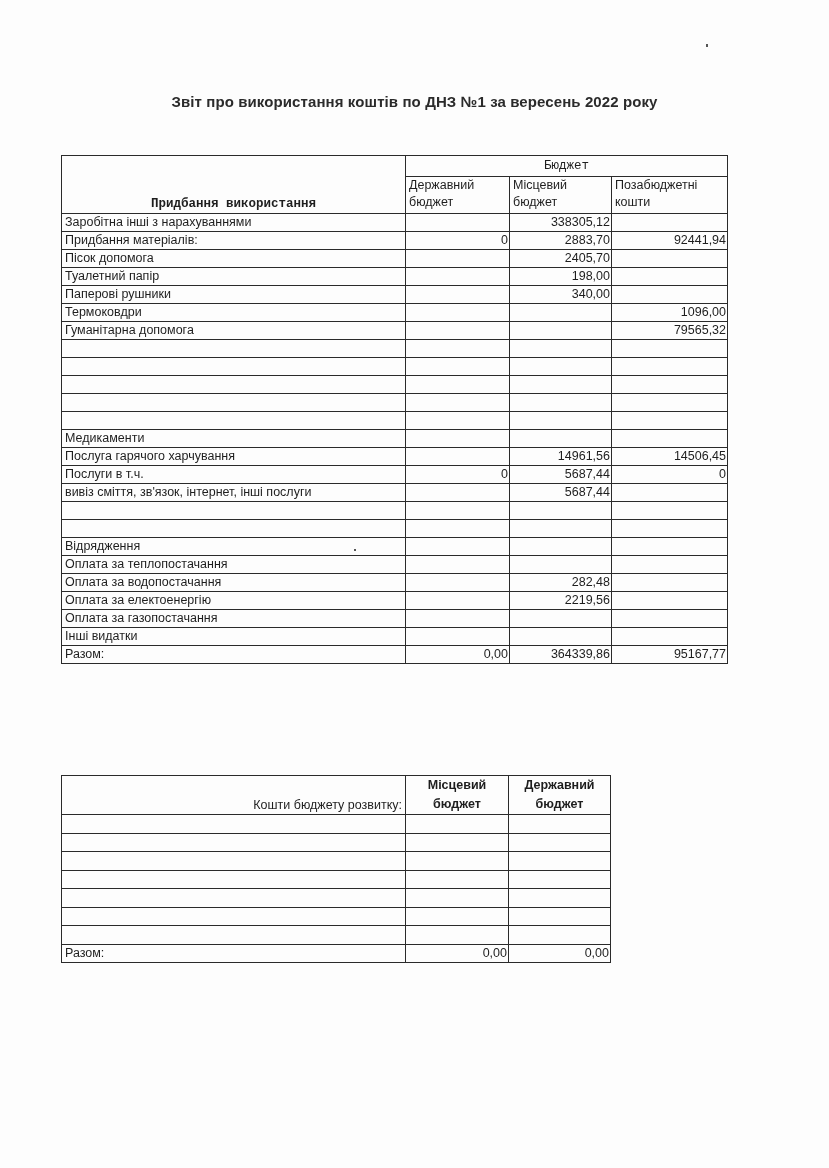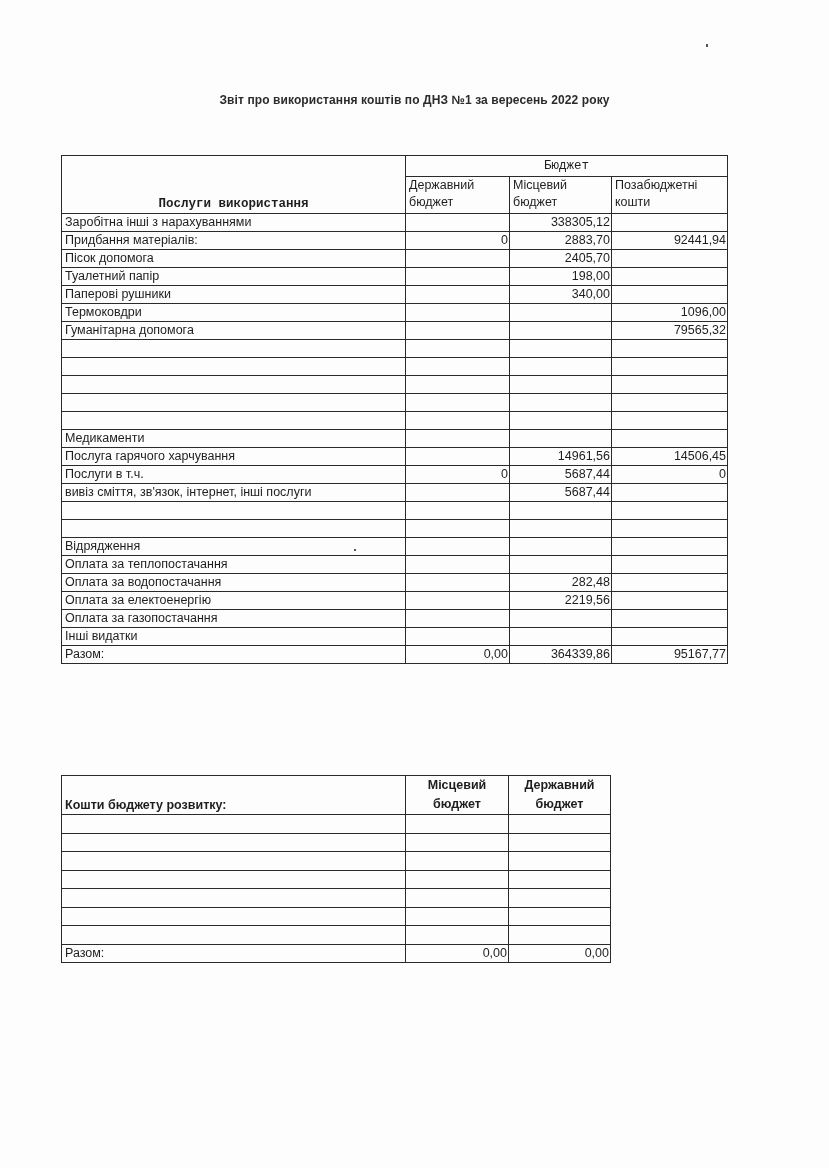--- a/index.html
+++ b/index.html
@@ -9,7 +9,7 @@
   }
   .title {
     position: absolute; left: 0; width: 829px; top: 93px; text-align: center;
-    font-size: 12px; font-weight: bold; color: #2b2b2b; letter-spacing: 0.1px;
+    font-size: 15px; font-weight: bold; color: #2b2b2b; letter-spacing: 0.1px;
   }
   table { border-collapse: collapse; position: absolute; table-layout: fixed; }
   td { border: 1.5px solid #2a2a2a; padding: 0 3px; font-size: 12.5px; line-height: 17px; height: 17px; overflow: hidden; white-space: nowrap; }

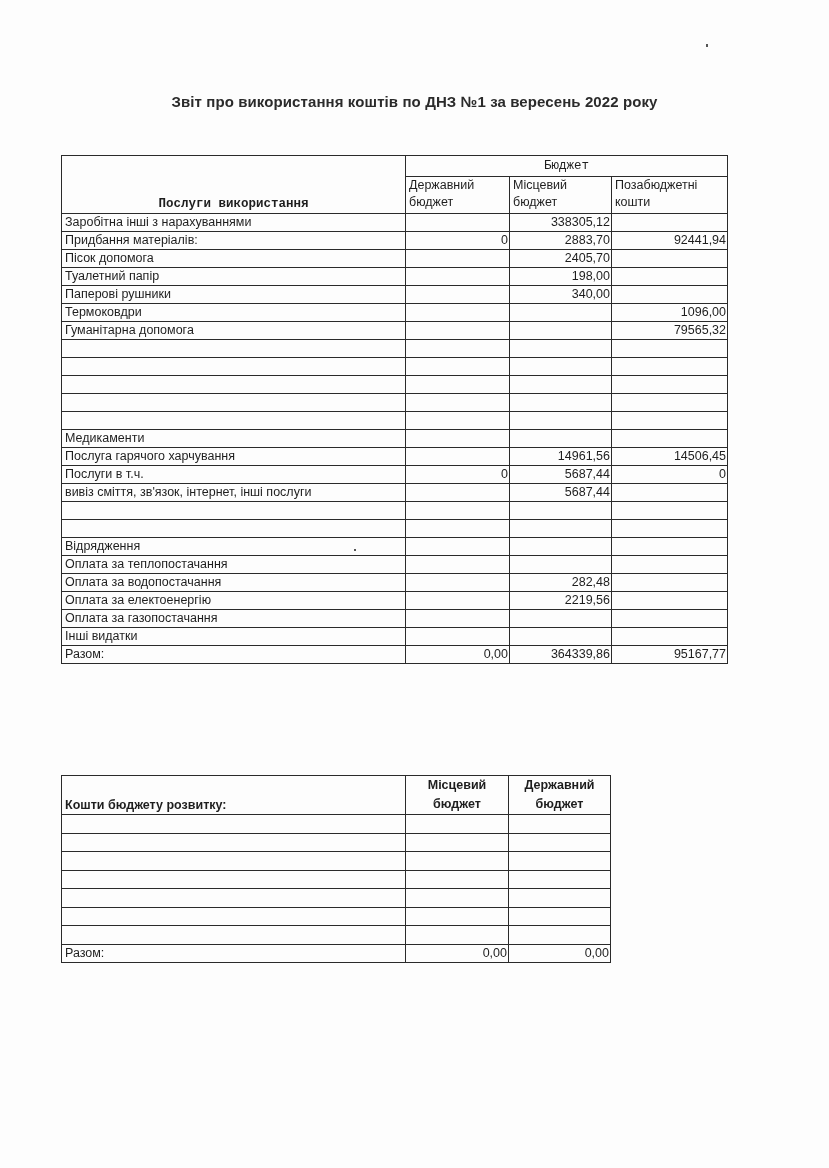--- a/index.html
+++ b/index.html
@@ -41,7 +41,7 @@
   </colgroup>
   <tbody id="main-body">
     <tr class="hdr-top">
-      <td rowspan="2" class="dir-hdr">Послуги використання</td>
+      <td rowspan="2" class="dir-hdr">Придбання використання</td>
       <td colspan="3" class="budget-hdr">Бюджет</td>
     </tr>
     <tr>

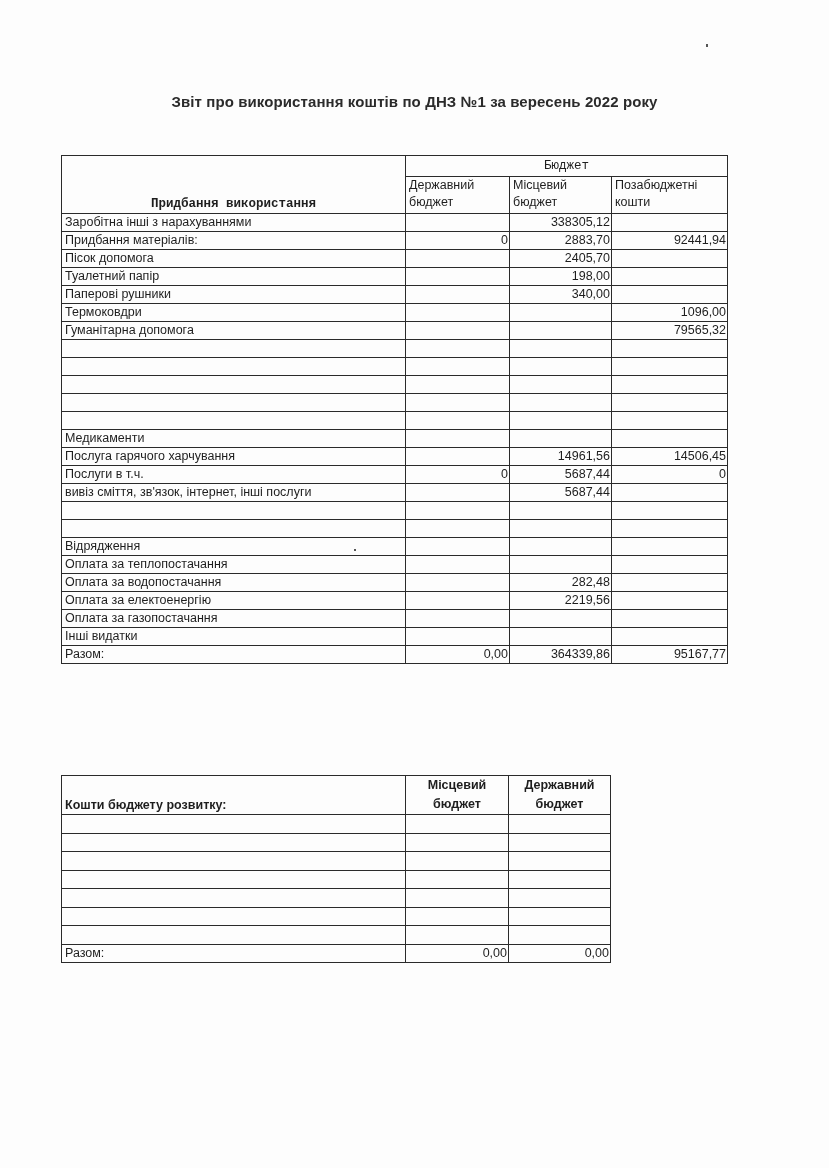--- a/index.html
+++ b/index.html
@@ -24,7 +24,7 @@
   #dev td { height: 17.5px; }
   .dev-hdr td { height: 38px; }
   .dev-hdr .c { text-align: center; font-weight: bold; white-space: normal; line-height: 19px; }
-  .dev-label { font-weight: bold; vertical-align: bottom; }
+  .dev-label { font-weight: normal; vertical-align: bottom; text-align: right; }
   .speck { position: absolute; width: 2px; height: 3px; background: #555; }
 </style>
 </head>

